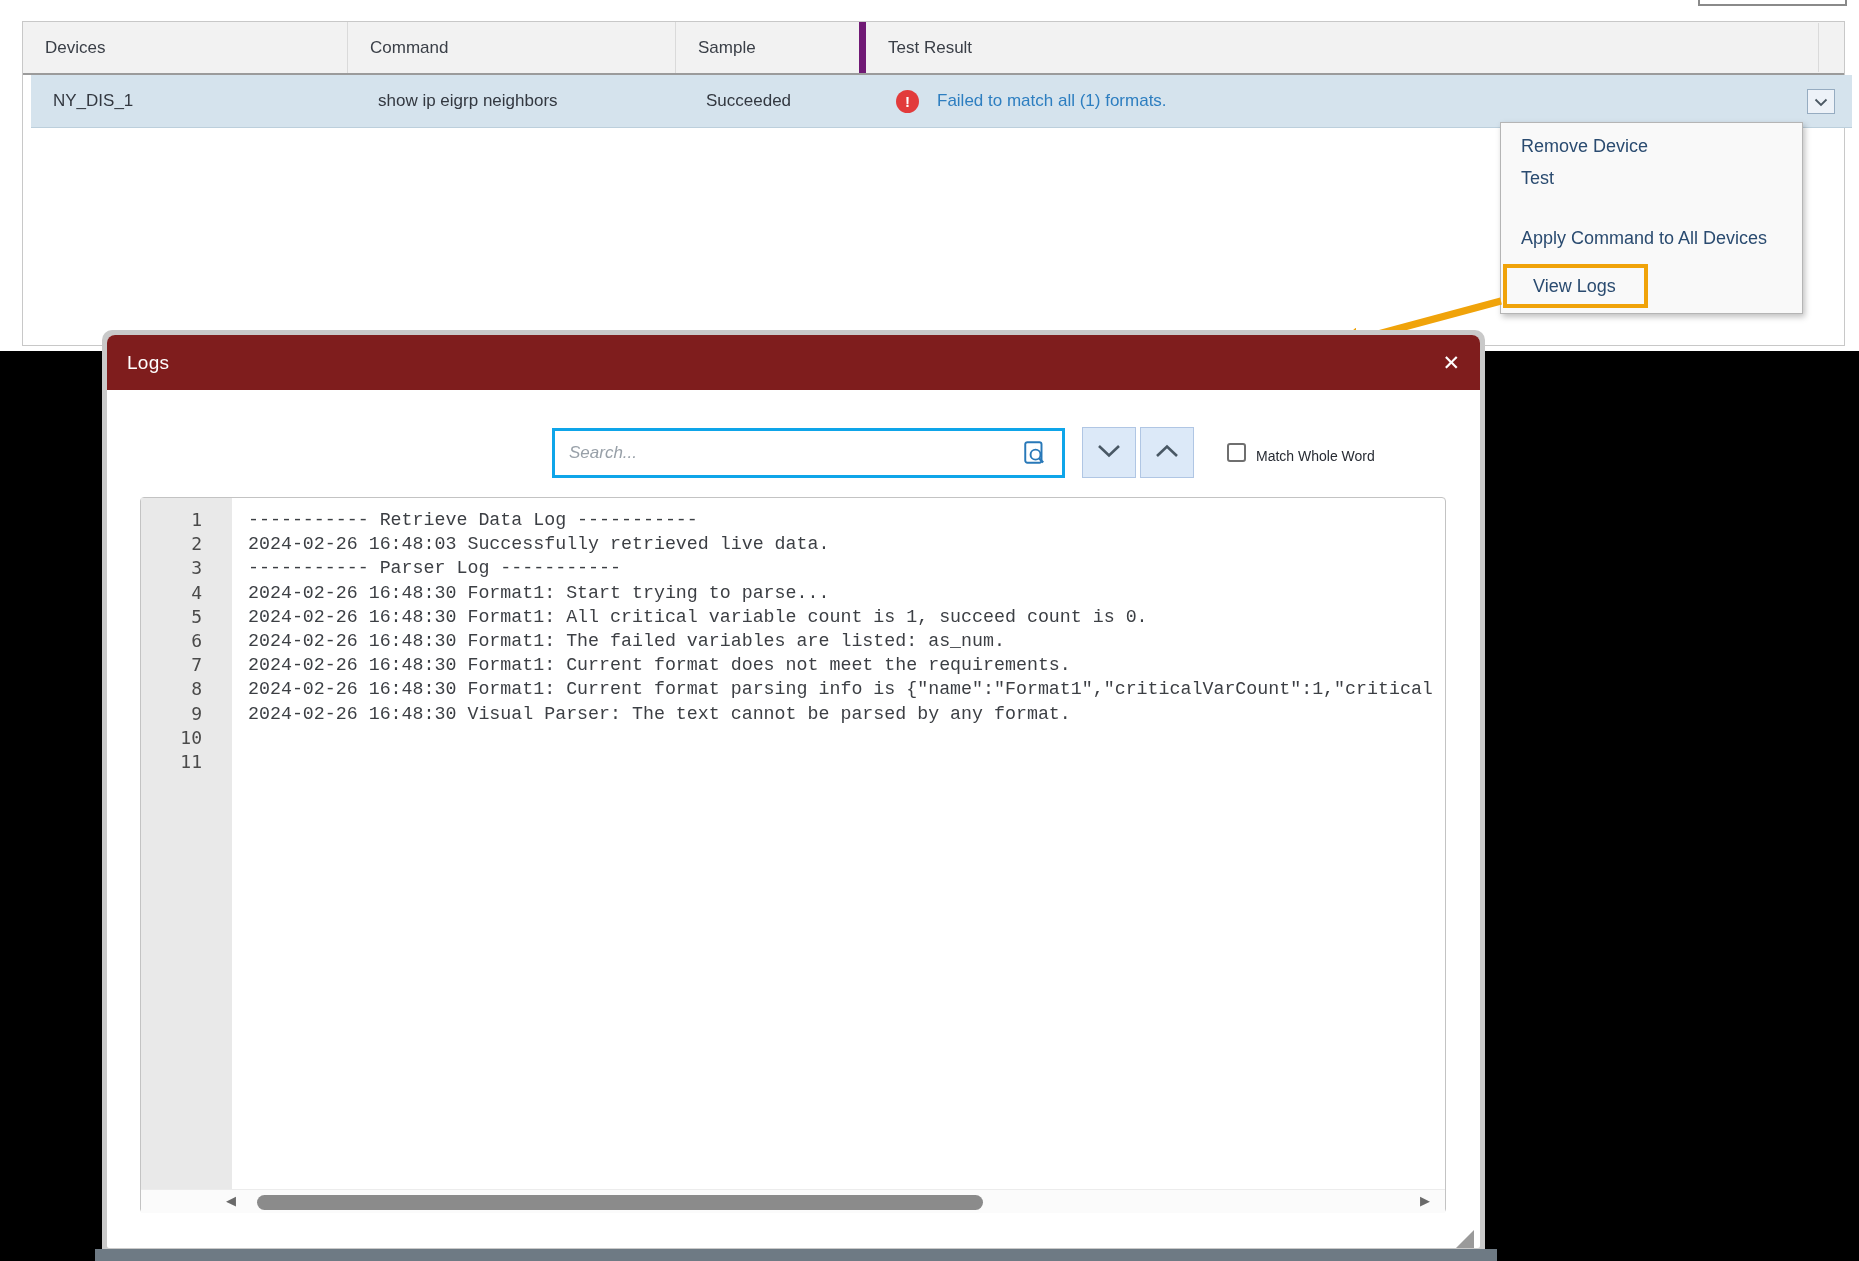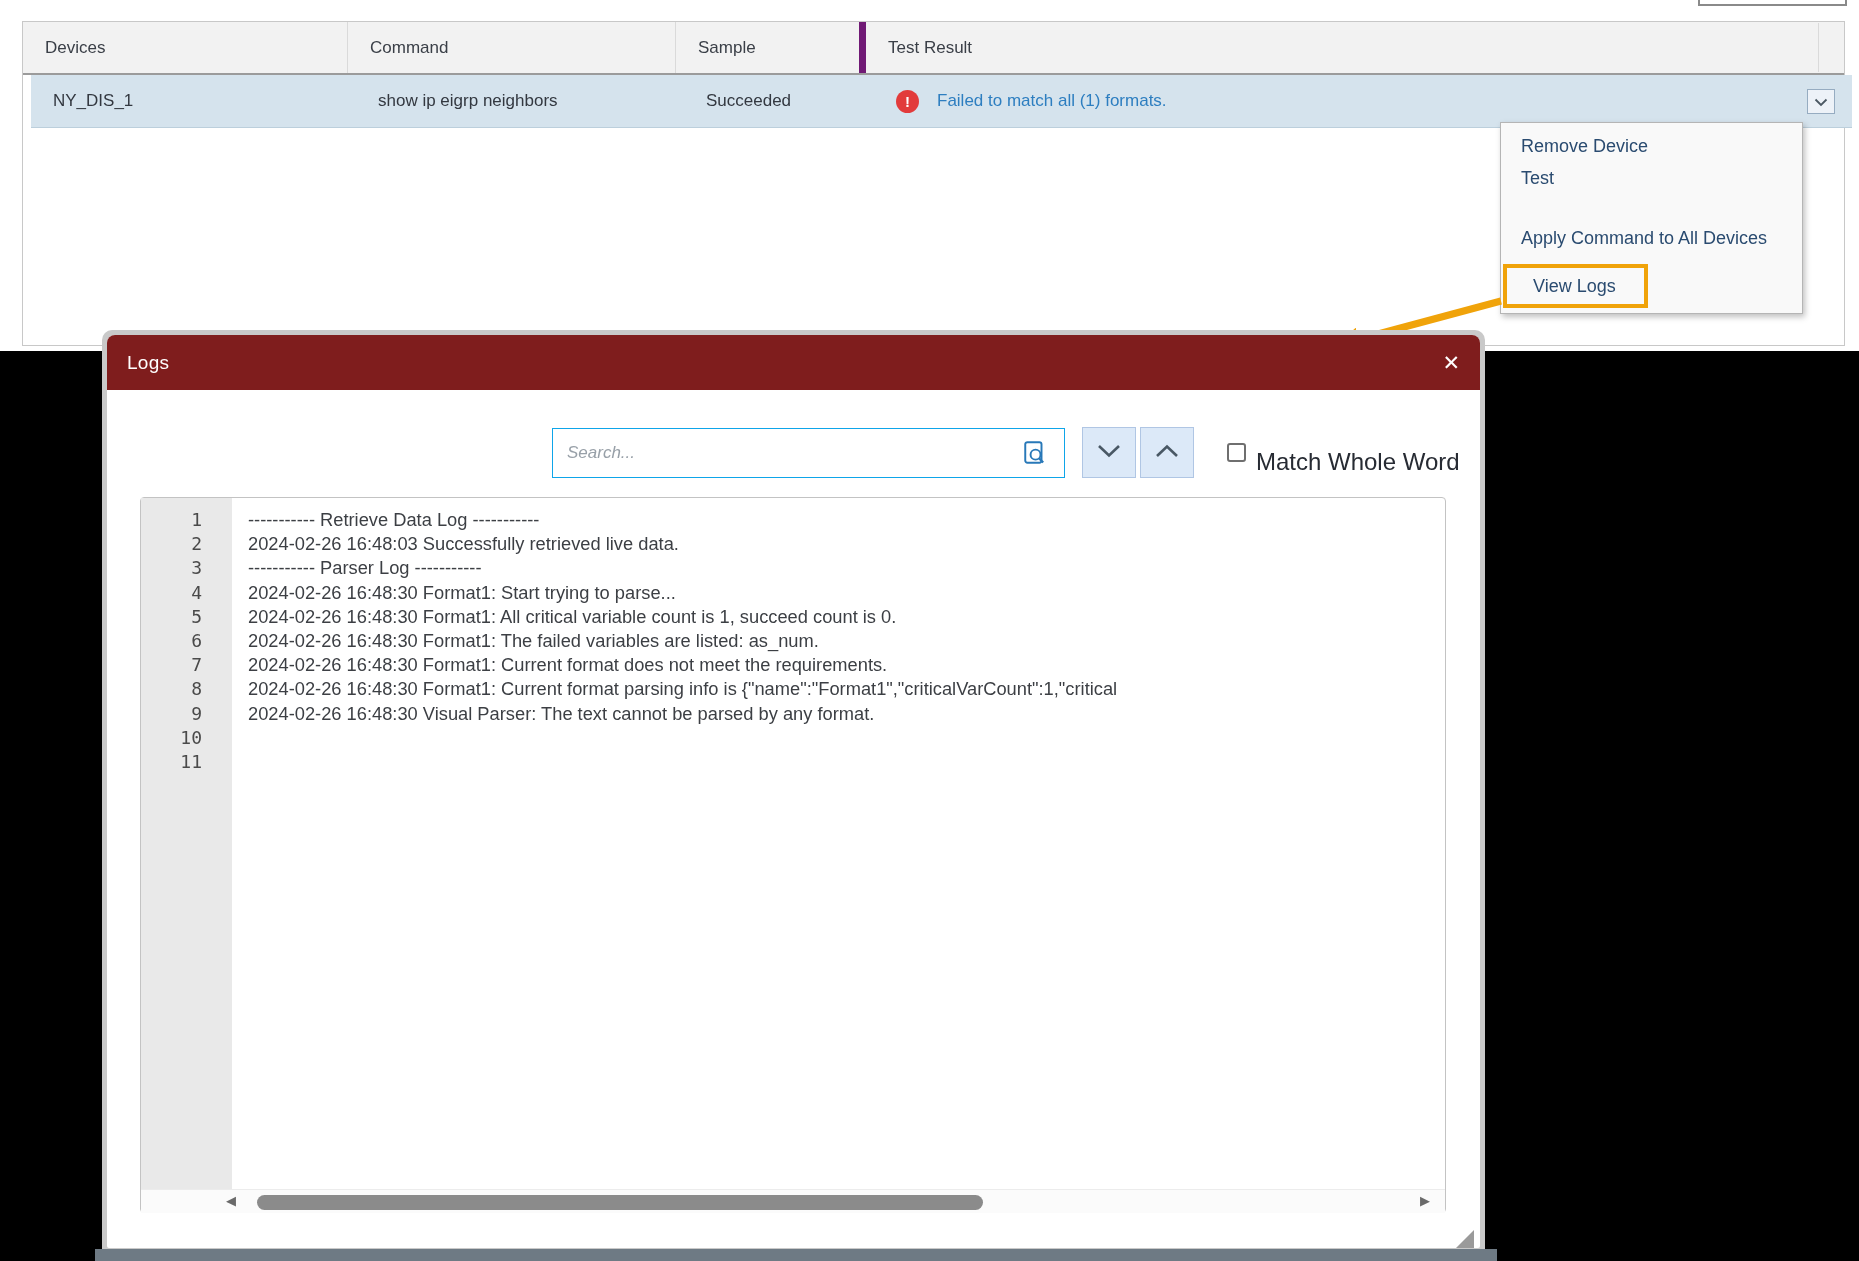--- a/index.html
+++ b/index.html
@@ -54,7 +54,7 @@
   .dlg-close{position:absolute;right:20px;top:0;height:55px;display:flex;align-items:center;
              color:#ffffff;font-size:21px;cursor:pointer;}
 
-  .search-input{left:552px;top:428px;width:513px;height:50px;box-sizing:border-box;border:1px solid #0ea5e9;
+  .search-input{left:552px;top:428px;width:513px;height:50px;box-sizing:border-box;border:3px solid #0ea5e9;
                 background:#fff;padding:0 37px 0 14px;font-size:17px;font-style:italic;color:#6d28d9;
                 font-family:"Liberation Sans",sans-serif;outline:none;}
   .search-input::placeholder{color:#98a0a8;font-style:italic;}

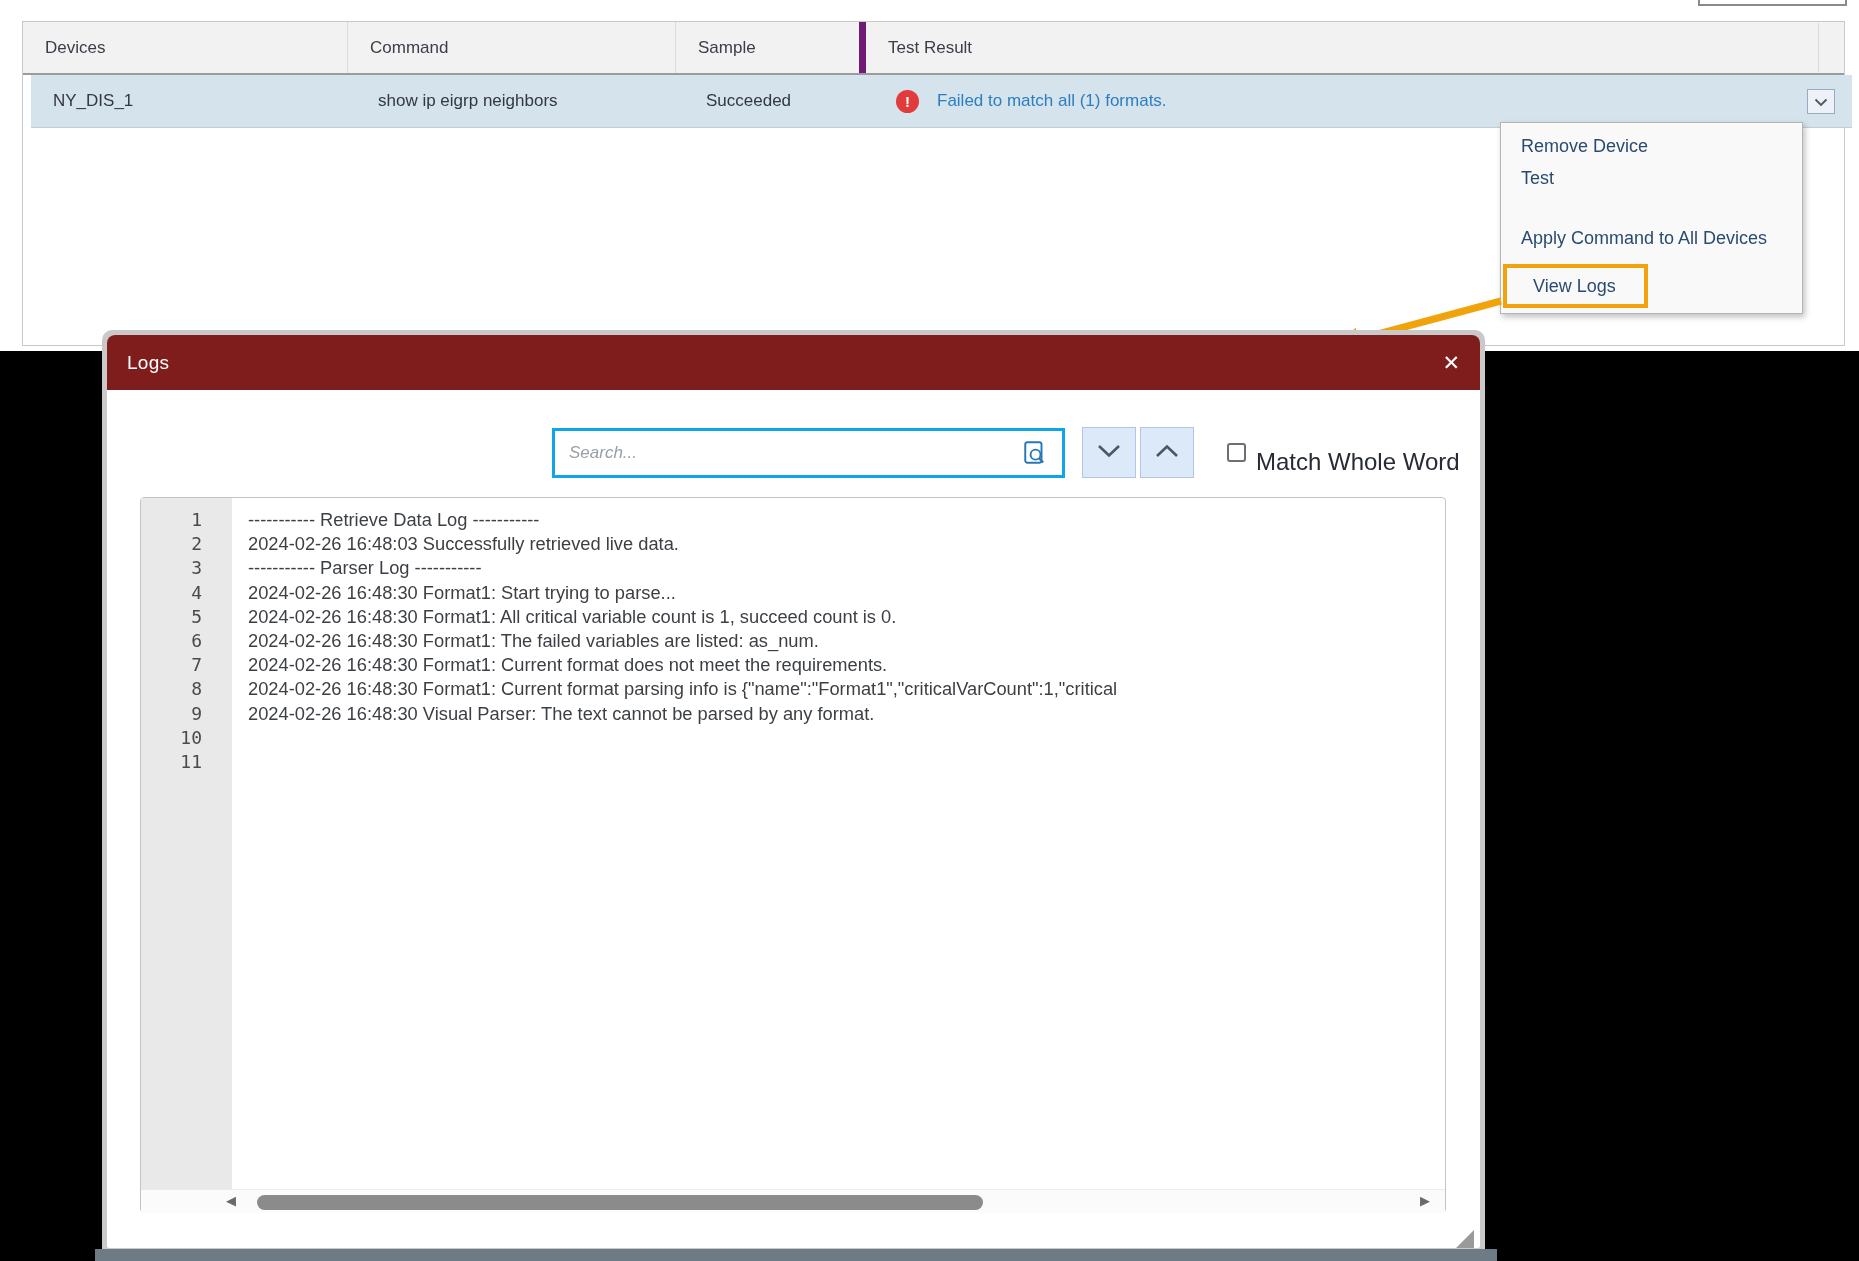--- a/index.html
+++ b/index.html
@@ -65,7 +65,7 @@
   .btn-up{left:1140px;top:427px;}
   .mww-checkbox{left:1227px;top:443px;width:19px;height:19px;appearance:none;-webkit-appearance:none;
                 border:2px solid #6f6f6f;border-radius:3px;background:#fff;margin:0;cursor:pointer;}
-  .mww-label{left:1256px;top:448px;font-size:24px;color:#272b33;cursor:pointer;}
+  .mww-label{left:1256px;top:448px;font-size:14px;color:#272b33;cursor:pointer;}
 
   
   .log-box{left:140px;top:497px;width:1306px;height:716px;border:1px solid #c3c3c3;border-radius:4px;

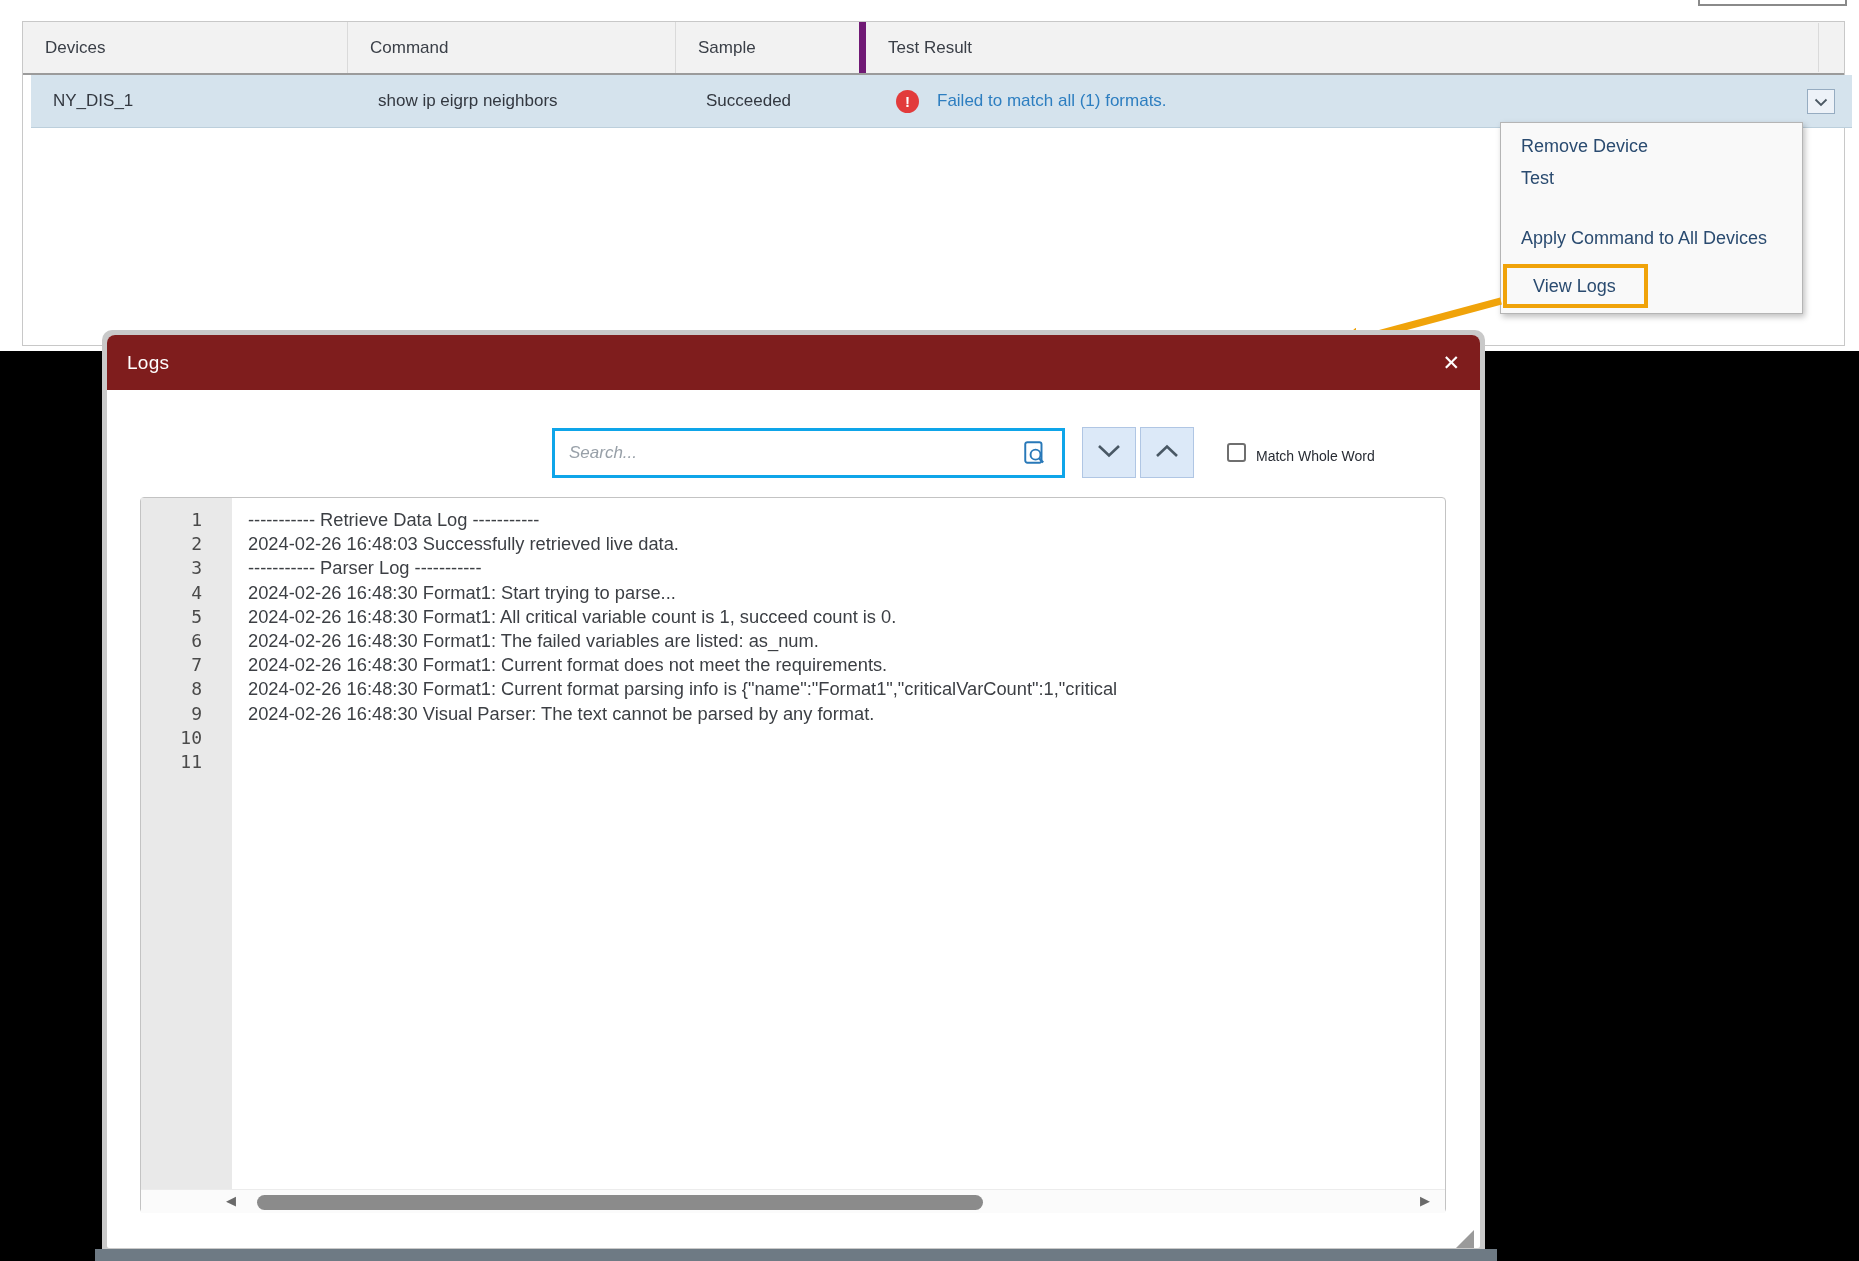--- a/index.html
+++ b/index.html
@@ -75,7 +75,7 @@
   .gutter .ln{padding-right:30px;font-family:"DejaVu Sans Mono",monospace;font-size:18px;
               line-height:24.2px;color:#4a4a4a;}
   .log-text{left:248px;top:498px;width:1195px;height:700px;padding-top:10px;overflow:hidden;}
-  .log-line{font-family:Liberation Sans, sans-serif;font-size:18.3px;line-height:24.2px;
+  .log-line{font-family:Liberation Mono, monospace;font-size:18.3px;line-height:24.2px;
             color:#3c3f44;white-space:pre;}
   .hscroll{left:141px;top:1189px;width:1304px;height:23px;background:#fbfbfb;border-top:1px solid #ececec;}
   .hscroll-left{left:226px;top:1193px;width:16px;height:16px;color:#6a6a6a;font-size:13px;cursor:pointer;}

